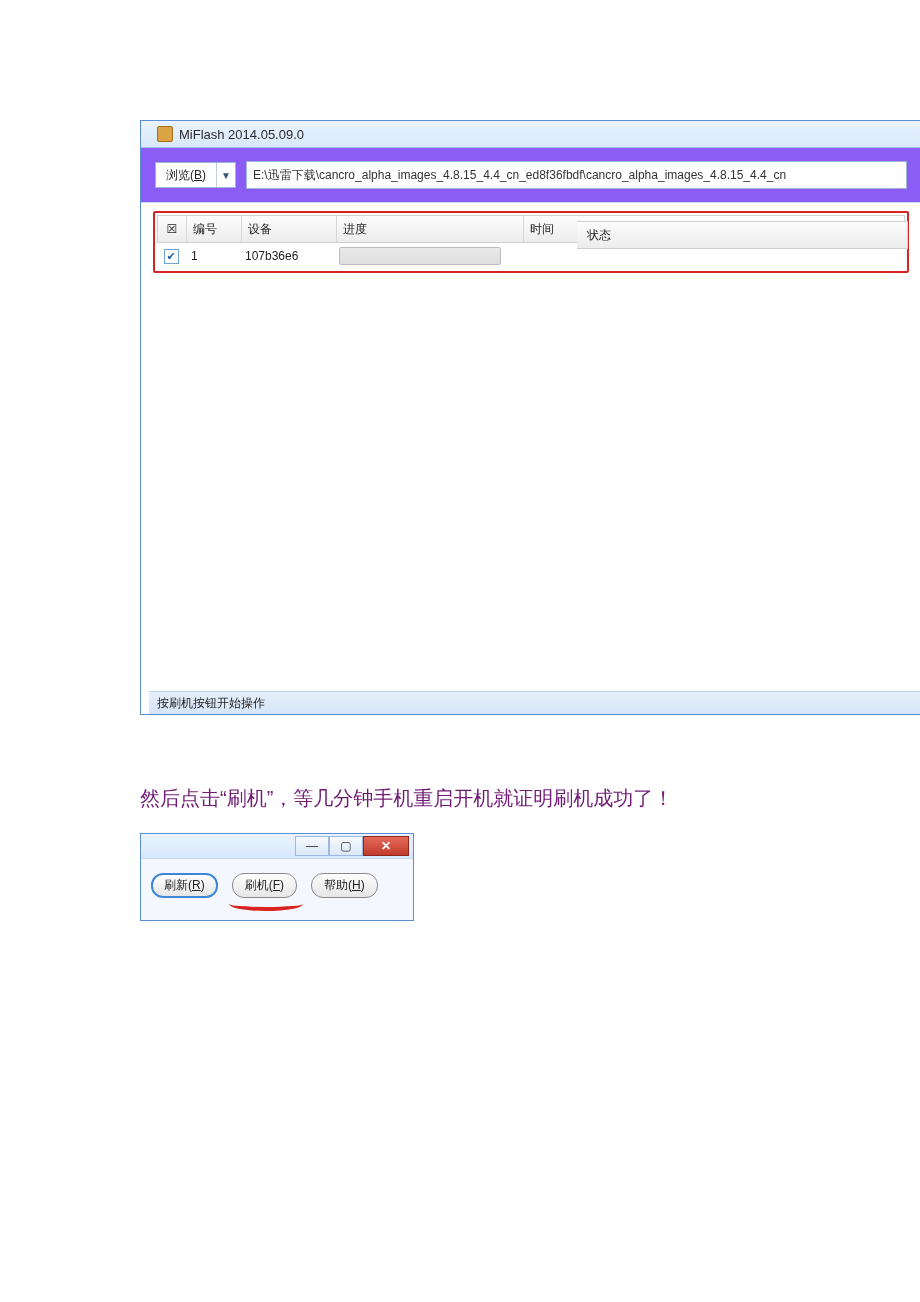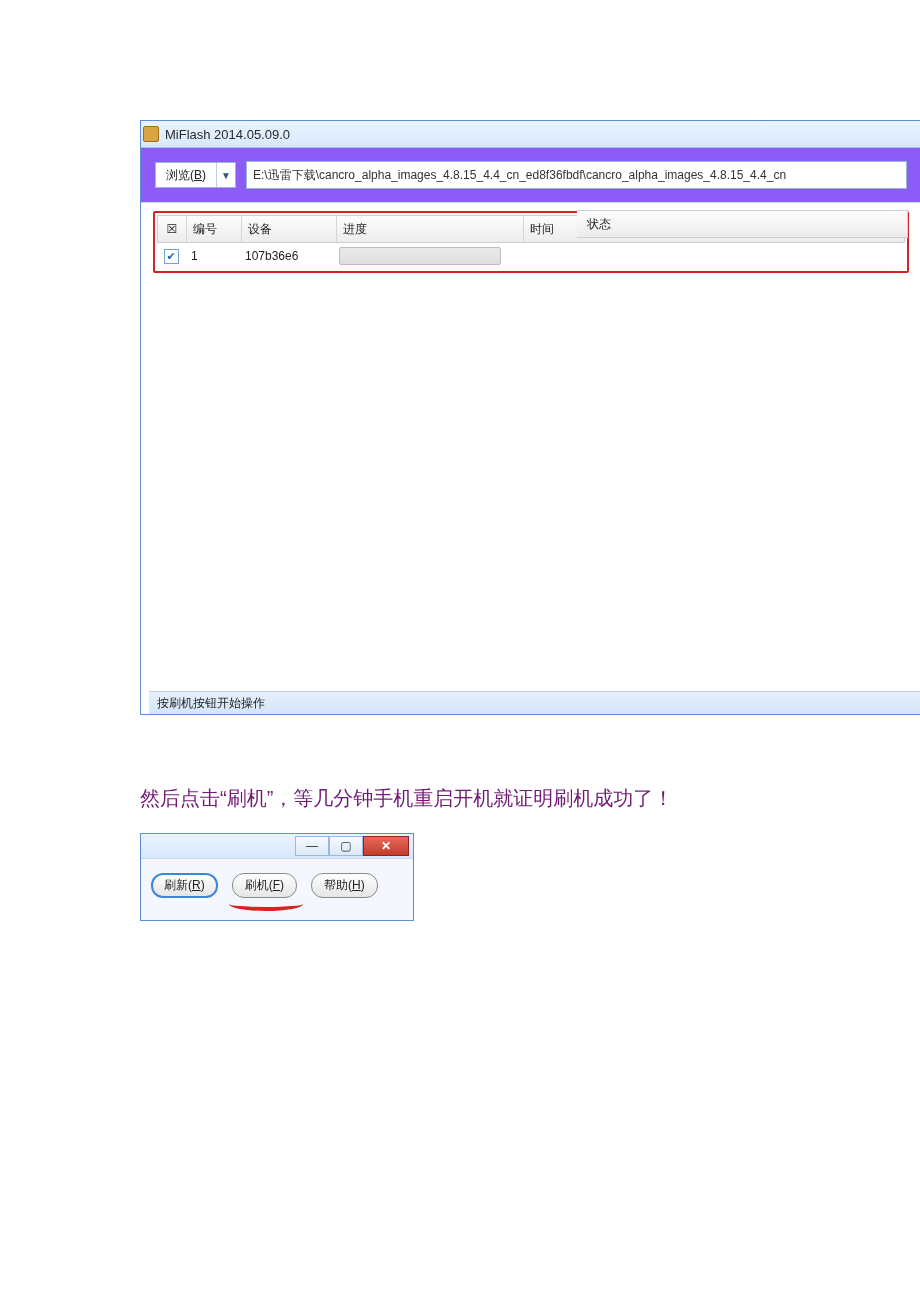--- a/index.html
+++ b/index.html
@@ -28,7 +28,7 @@
     display: flex;
     align-items: center;
     height: 26px;
-    padding: 0 2px;
+    padding: 0 16px;
     background: linear-gradient(#eaf3fe, #d7e8fc);
     border-bottom: 1px solid #9fc0e8;
     color: #2a2a2a;

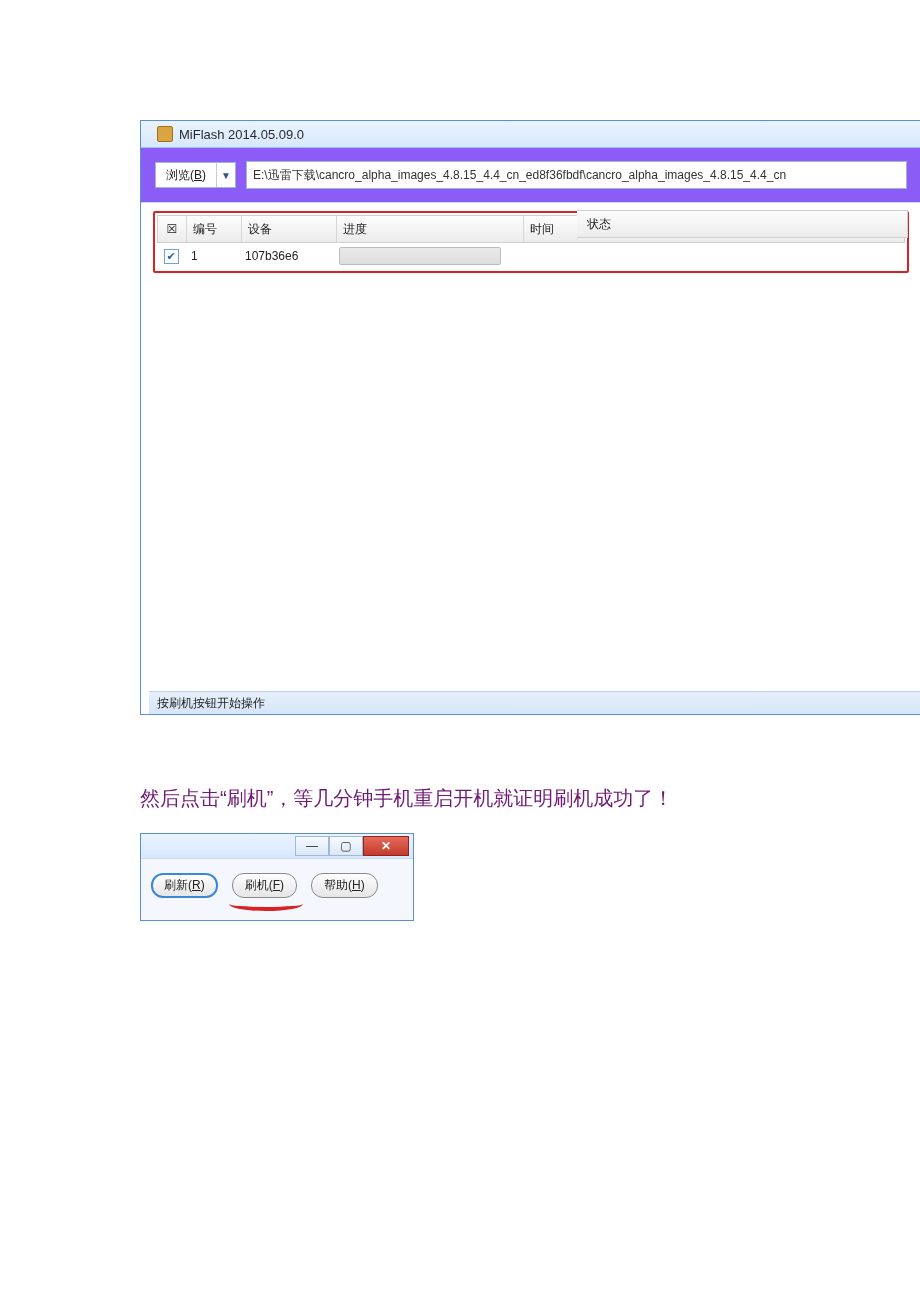--- a/index.html
+++ b/index.html
@@ -271,7 +271,7 @@
 
       </div>
 
-      <div style="position:absolute; left:436px; top:6px; height:30px; display:flex; align-items:center;">
+      <div style="position:absolute; left:436px; top:17px; height:30px; display:flex; align-items:center;">
         <div class="grid-header" style="border-left:none; background:linear-gradient(#fdfdfd,#ececec); width:330px;">
           <div class="col-stat">状态</div>
         </div>

